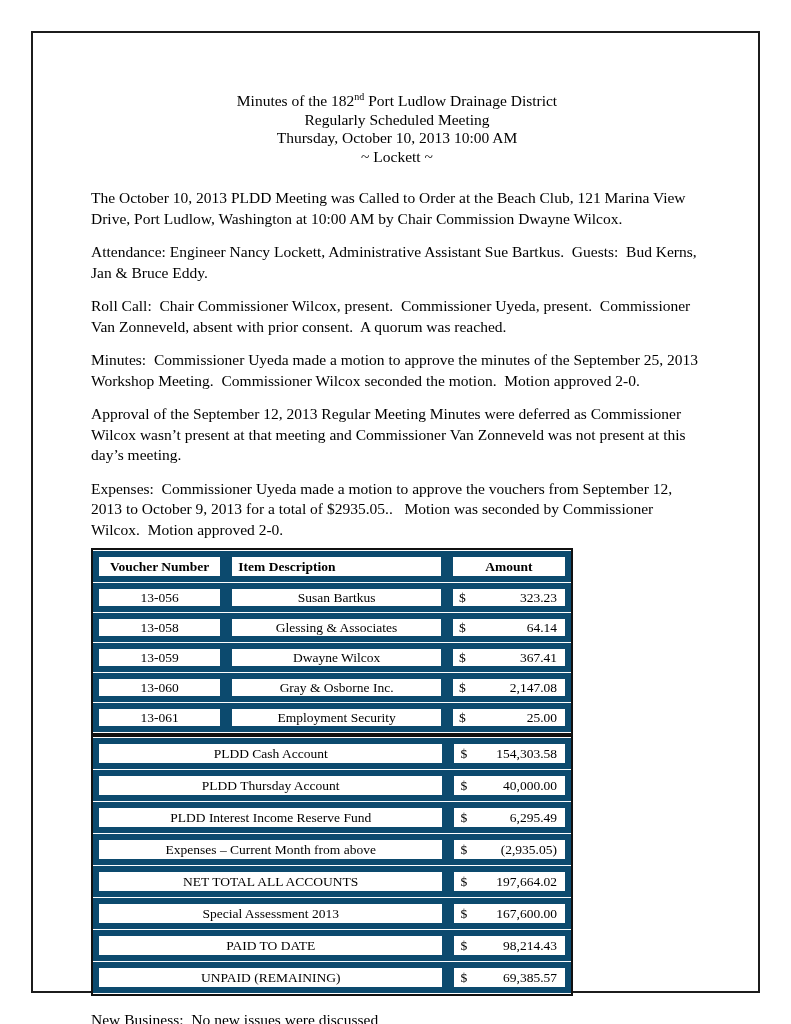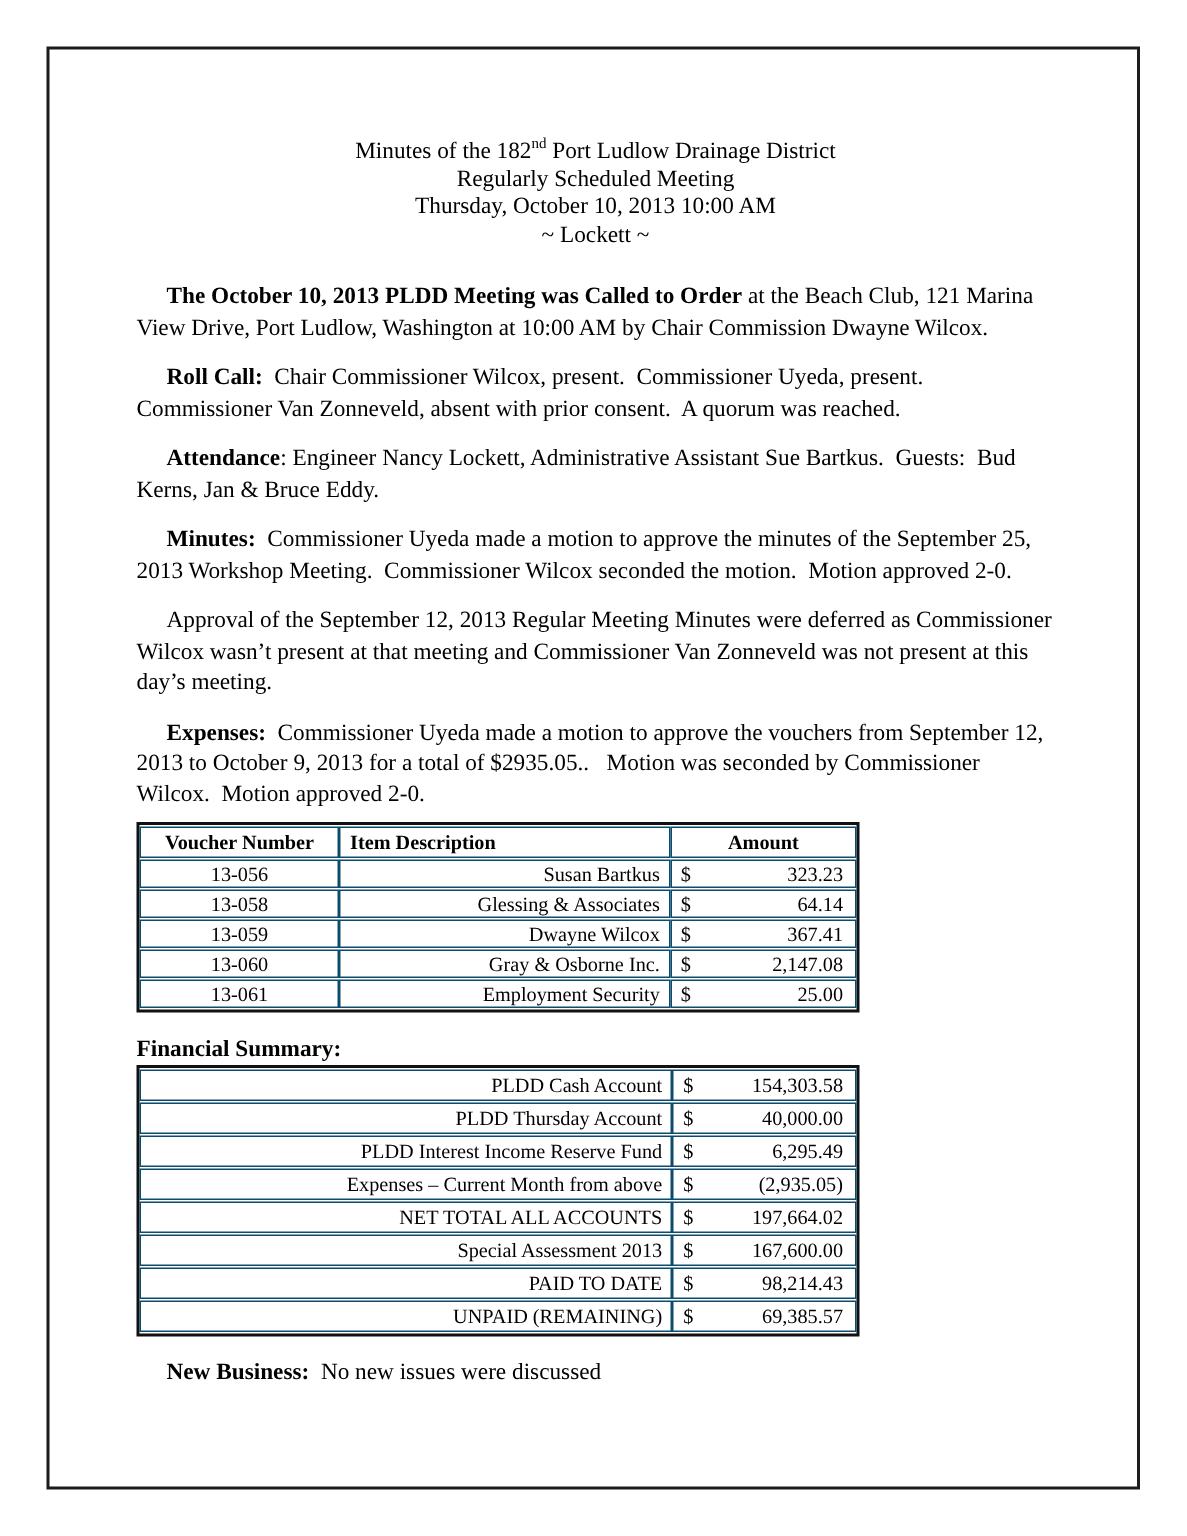--- a/index.html
+++ b/index.html
@@ -41,7 +41,7 @@
     white-space: pre-wrap;
   }
   .para.first { margin-top: 22px; }
-  .lead { font-weight: bold; margin-left: 20px; }
+  .lead { font-weight: normal; }
   table.doc-table {
     border-collapse: separate;
     border-spacing: 0 1px;

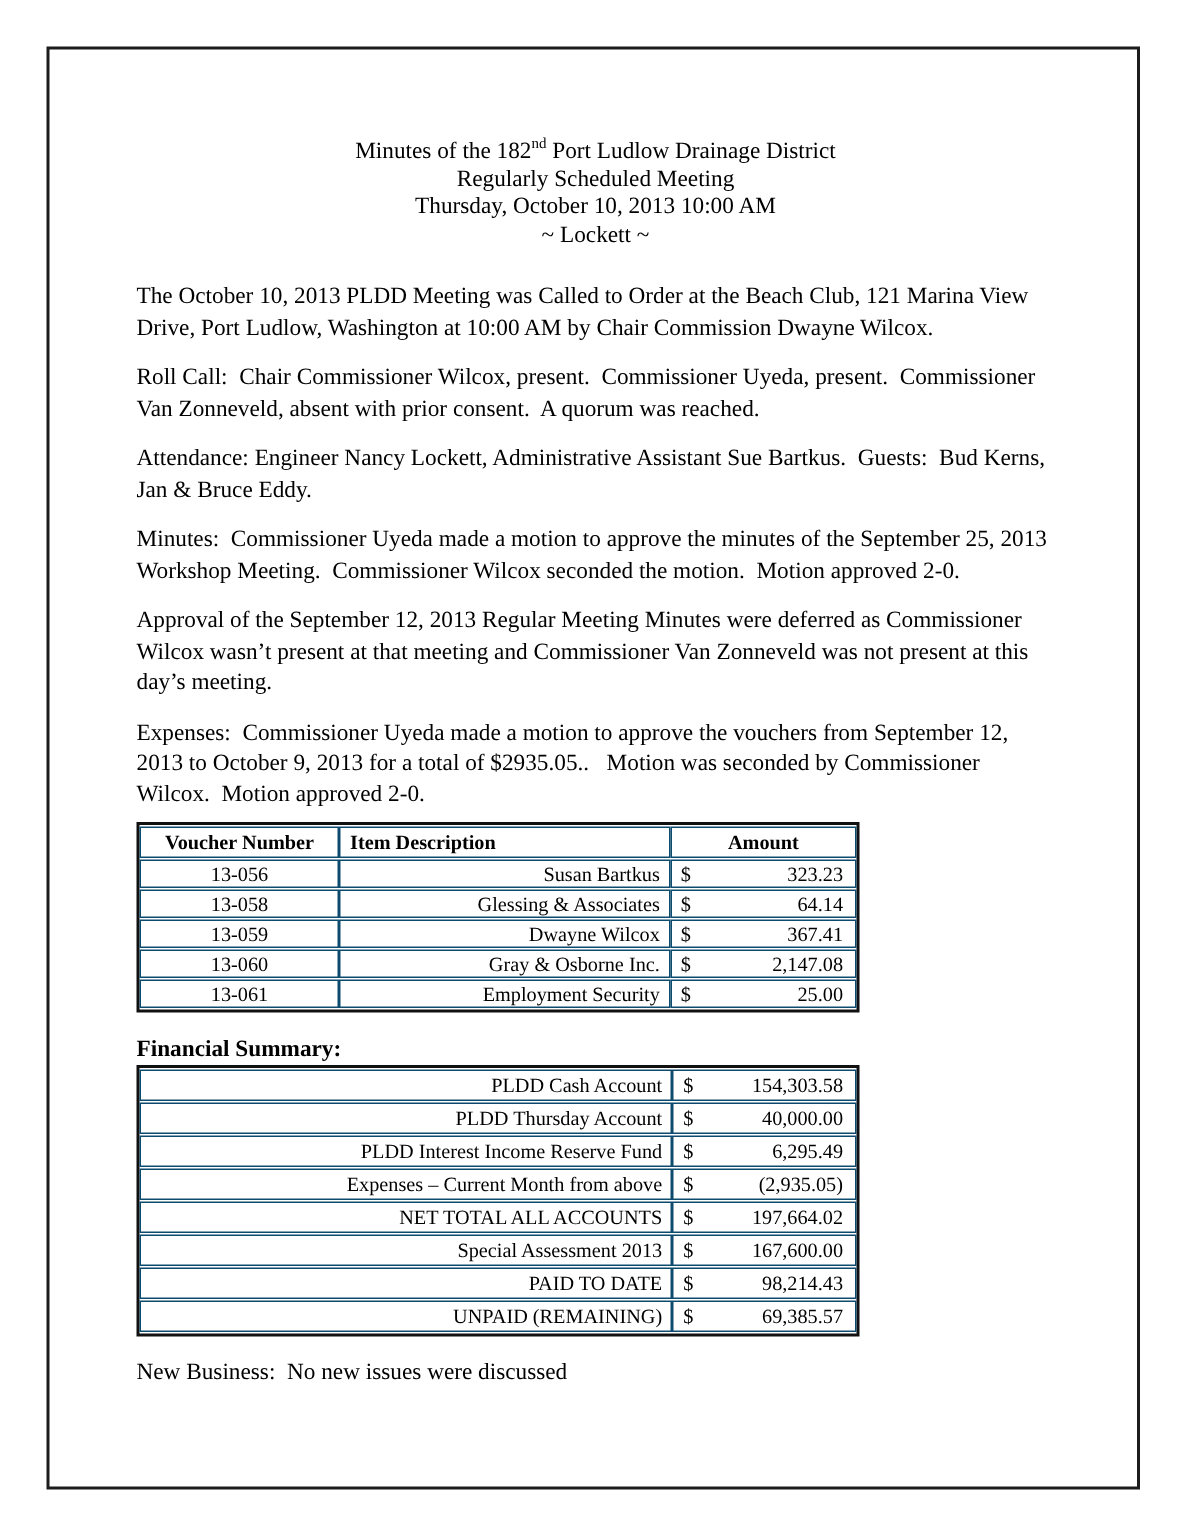--- a/index.html
+++ b/index.html
@@ -99,9 +99,9 @@
 
     <p class="para first"><span class="lead">The October 10, 2013 PLDD Meeting was Called to Order</span><span> at the Beach Club, 121 Marina View Drive, Port Ludlow, Washington at 10:00 AM by Chair Commission Dwayne Wilcox.</span></p>
 
+    <p class="para"><span class="lead">Attendance</span><span>: Engineer Nancy Lockett, Administrative Assistant Sue Bartkus.  Guests:  Bud Kerns, Jan &amp; Bruce Eddy.</span></p>
+
     <p class="para"><span class="lead">Roll Call:</span><span>  Chair Commissioner Wilcox, present.  Commissioner Uyeda, present.  Commissioner Van Zonneveld, absent with prior consent.  A quorum was reached.</span></p>
-
-    <p class="para"><span class="lead">Attendance</span><span>: Engineer Nancy Lockett, Administrative Assistant Sue Bartkus.  Guests:  Bud Kerns, Jan &amp; Bruce Eddy.</span></p>
 
     <p class="para"><span class="lead">Minutes:</span><span>  Commissioner Uyeda made a motion to approve the minutes of the September 25, 2013 Workshop Meeting.  Commissioner Wilcox seconded the motion.  Motion approved 2-0.</span></p>
 

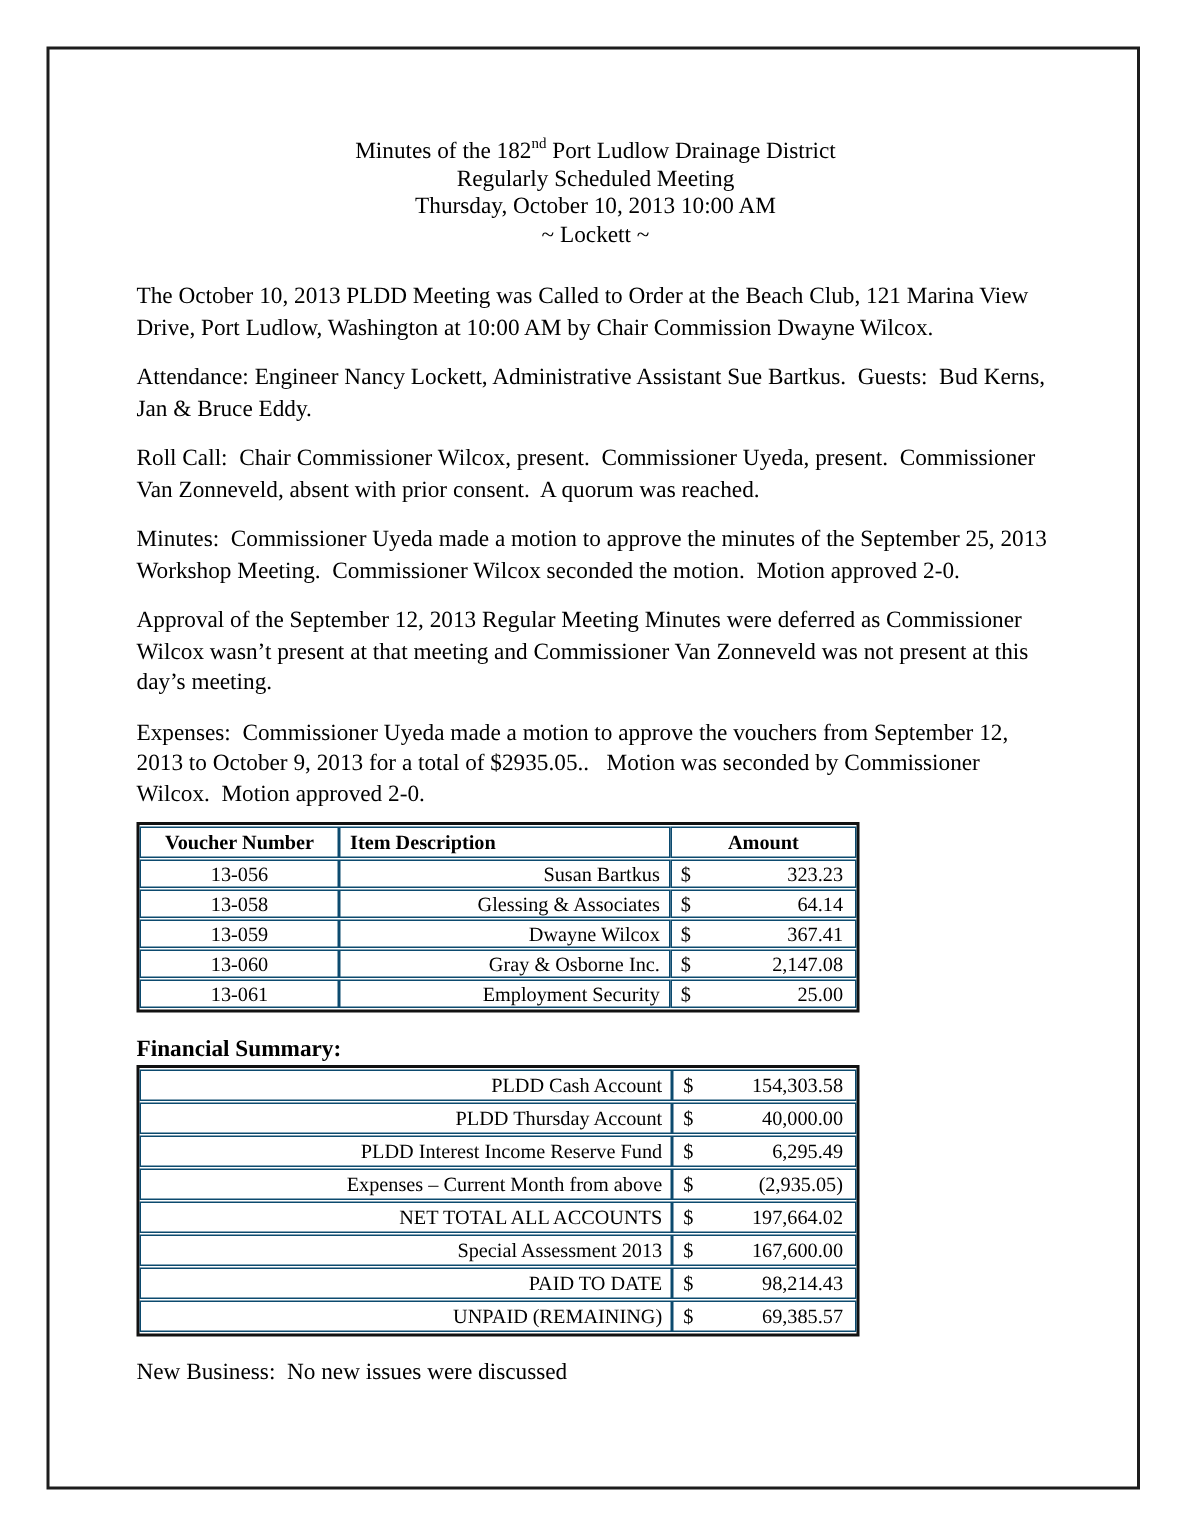--- a/index.html
+++ b/index.html
@@ -54,7 +54,7 @@
     background: #ffffff;
   }
   table.doc-table td, table.doc-table th {
-    border: 1px solid #0c4a6e;
+    border: 6px solid #0c4a6e;
     padding: 1px 6px;
     overflow: hidden;
     font-weight: normal;

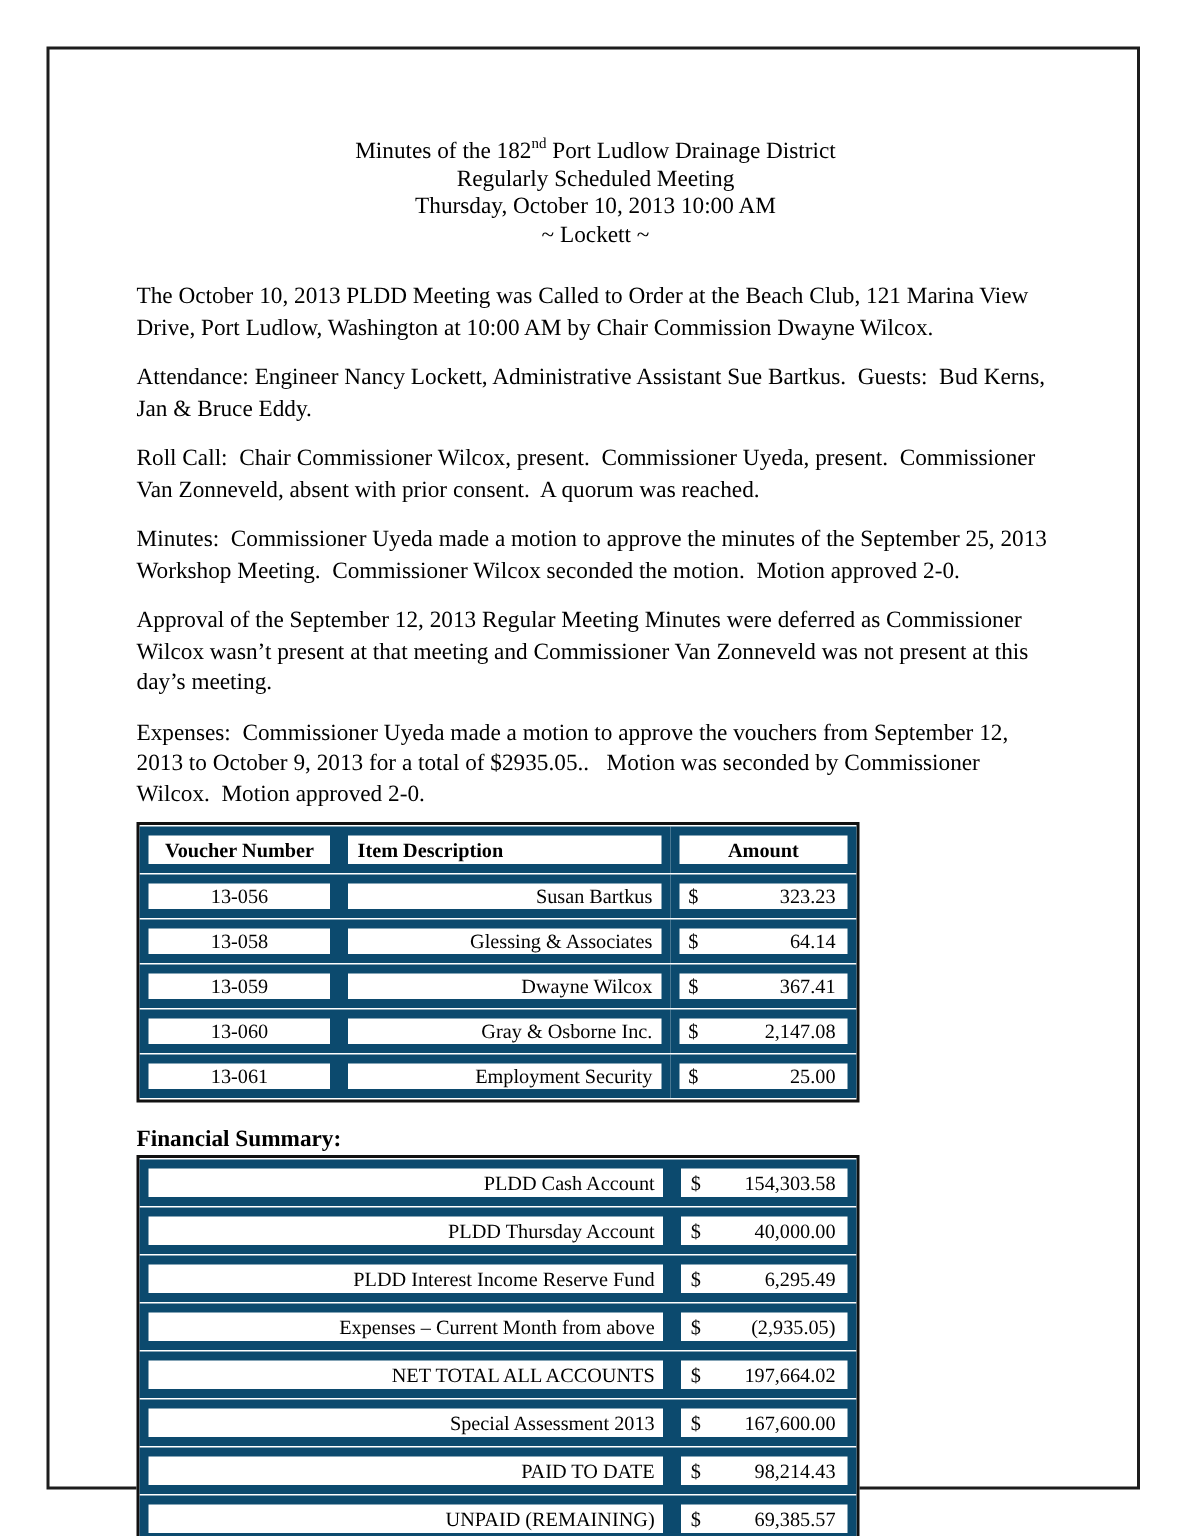--- a/index.html
+++ b/index.html
@@ -71,7 +71,7 @@
   th.h-num, th.h-amt { text-align: center; }
   th.h-desc { text-align: left; }
   td.c-num { text-align: center; }
-  td.c-desc, td.c-label { text-align: right; }
+  td.c-desc, td.c-label { text-align: center; }
   td.c-amt .dollar { float: left; }
   td.c-amt .val { float: right; padding-right: 2px; }
   table.fin-table td { padding-top: 2px; padding-bottom: 2px; }

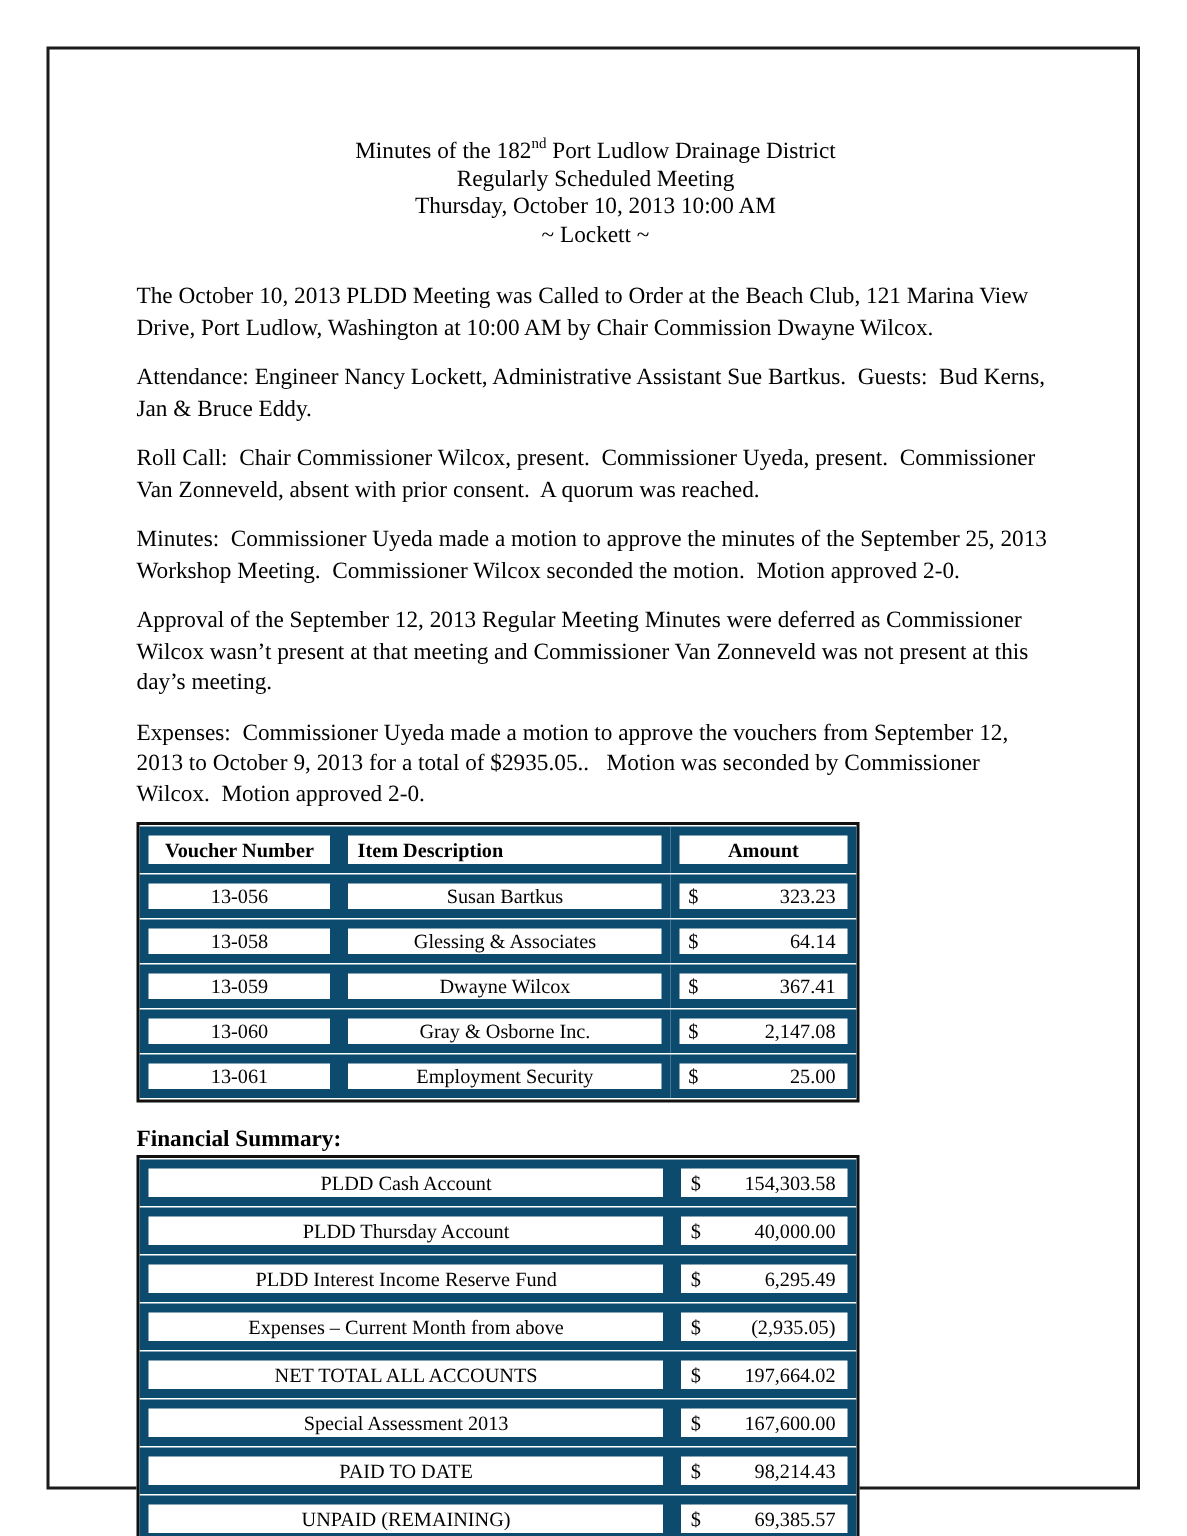--- a/index.html
+++ b/index.html
@@ -171,7 +171,6 @@
 </tbody>
     </table>
 
-    <div class="fin-heading">Financial Summary:</div>
 
     <table class="doc-table fin-table">
       <colgroup>

